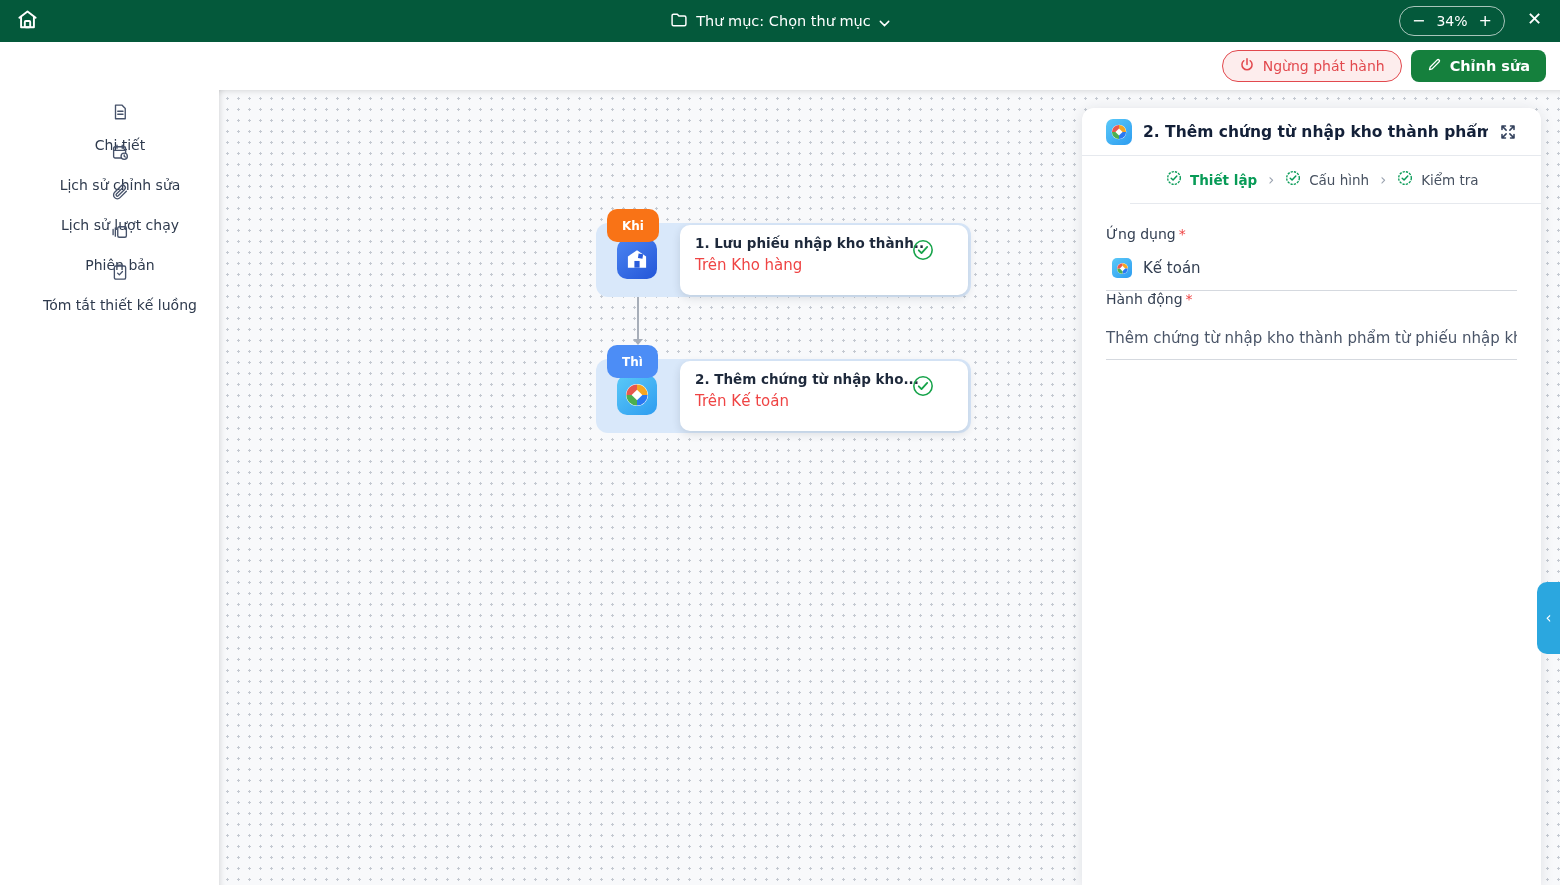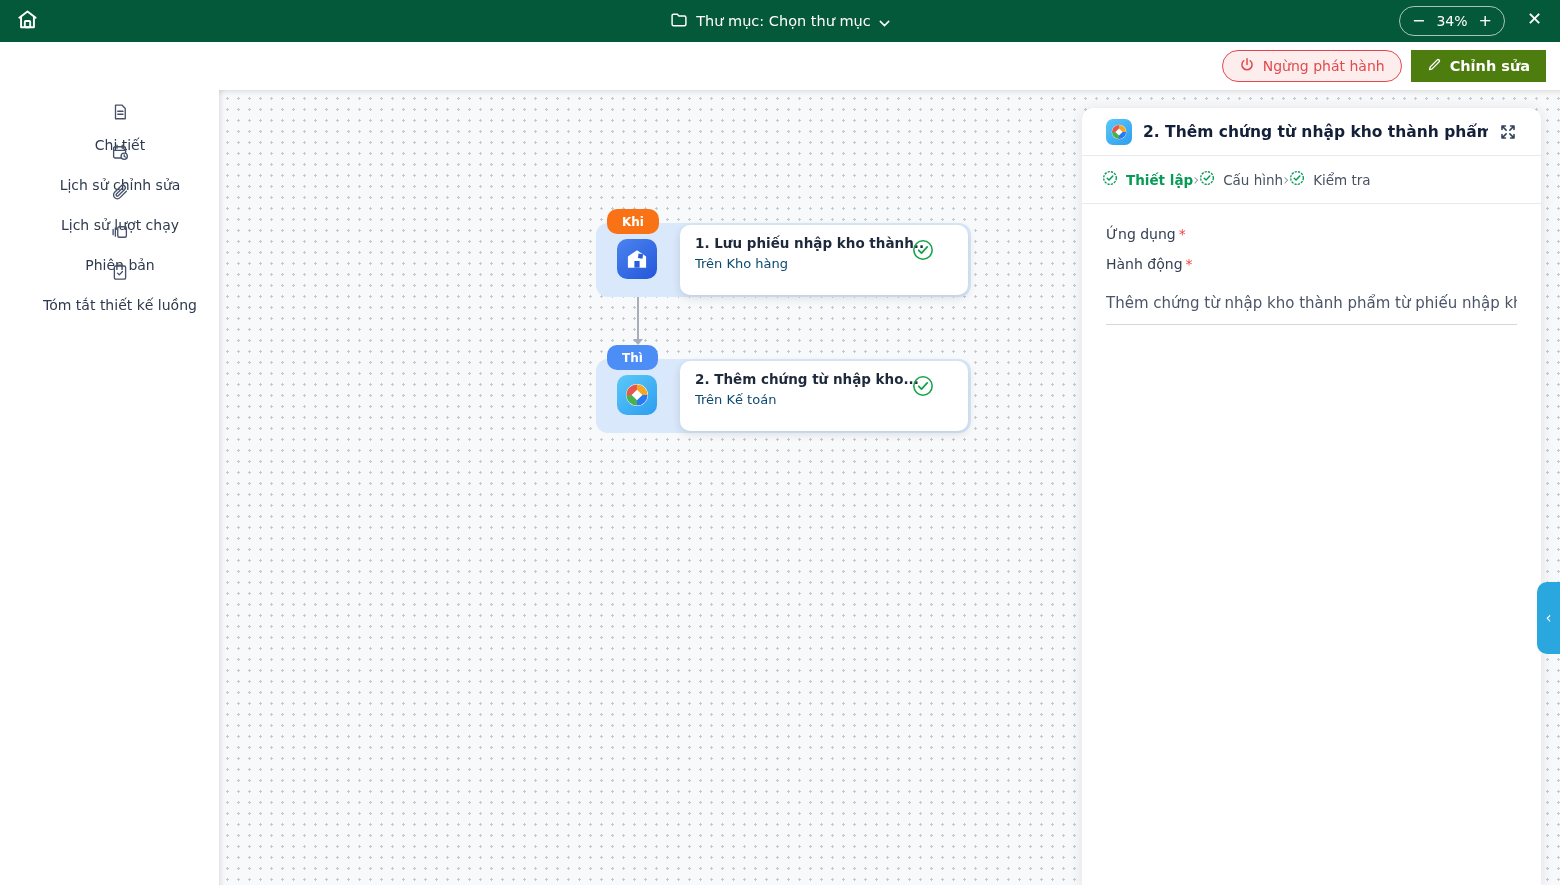--- a/index.html
+++ b/index.html
@@ -21,7 +21,7 @@
   .toolbar-actions { position:absolute; right:14px; top:8px; display:flex; gap:9px;text-align:center; }
   .btn { height:32px; display:flex; align-items:center; gap:8px; font-size:14px; cursor:pointer; white-space:nowrap; }
   .btn-stop { padding:0 16px; border:1.5px solid #E2494E; border-radius:16px; background:#FDEDED; color:#E2494E; }
-  .btn-edit { padding:0 16px; border:none; border-radius:0; background:#4d7c0f; color:#fff; font-weight:bold; font-size:14.5px; }
+  .btn-edit { padding:0 16px; border:none; border-radius:8px; background:#15803d; color:#fff; font-weight:bold; font-size:14.5px; }
 
   
   .sidebar { position:absolute; left:0; top:90px; width:219px; height:795px; background:#fff; z-index:10; padding-top:13px; }

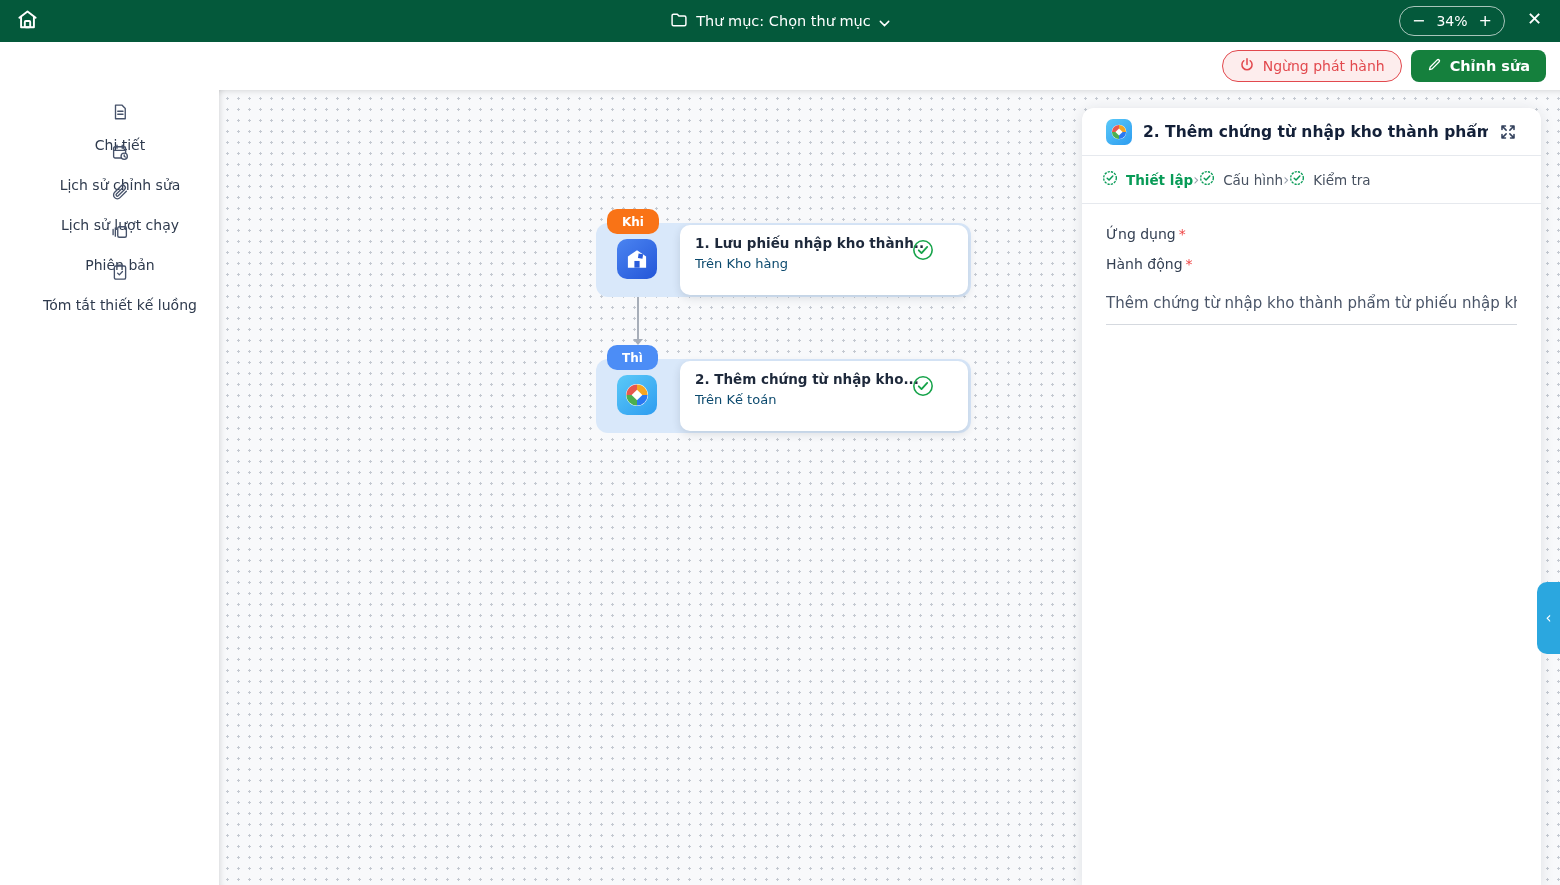--- a/index.html
+++ b/index.html
@@ -53,7 +53,7 @@
   .panel-header { height:48px; display:flex; align-items:center; padding:0 24px; gap:11px; border-bottom:1px solid #E6E9EE; }
   .panel-title { font-size:15.5px; font-weight:bold; color:#132038; white-space:nowrap; overflow:hidden; flex:1; }
   .expand-btn { cursor:pointer; display:flex; }
-  .stepper { height:48px; display:flex; align-items:center; padding:0 20px; gap:0; border-bottom:1px solid #E6E9EE; }
+  .stepper { height:48px; display:flex; align-items:center; padding:0 36px; gap:11px; border-bottom:1px solid #E6E9EE;margin-left:48px; }
   .step { display:flex; align-items:center; gap:8px; font-size:13.5px; color:#475160; cursor:pointer; }
   .step.active { color:#089B57; font-weight:bold; }
   .step-sep { color:#9AA2AF; font-size:15px; }

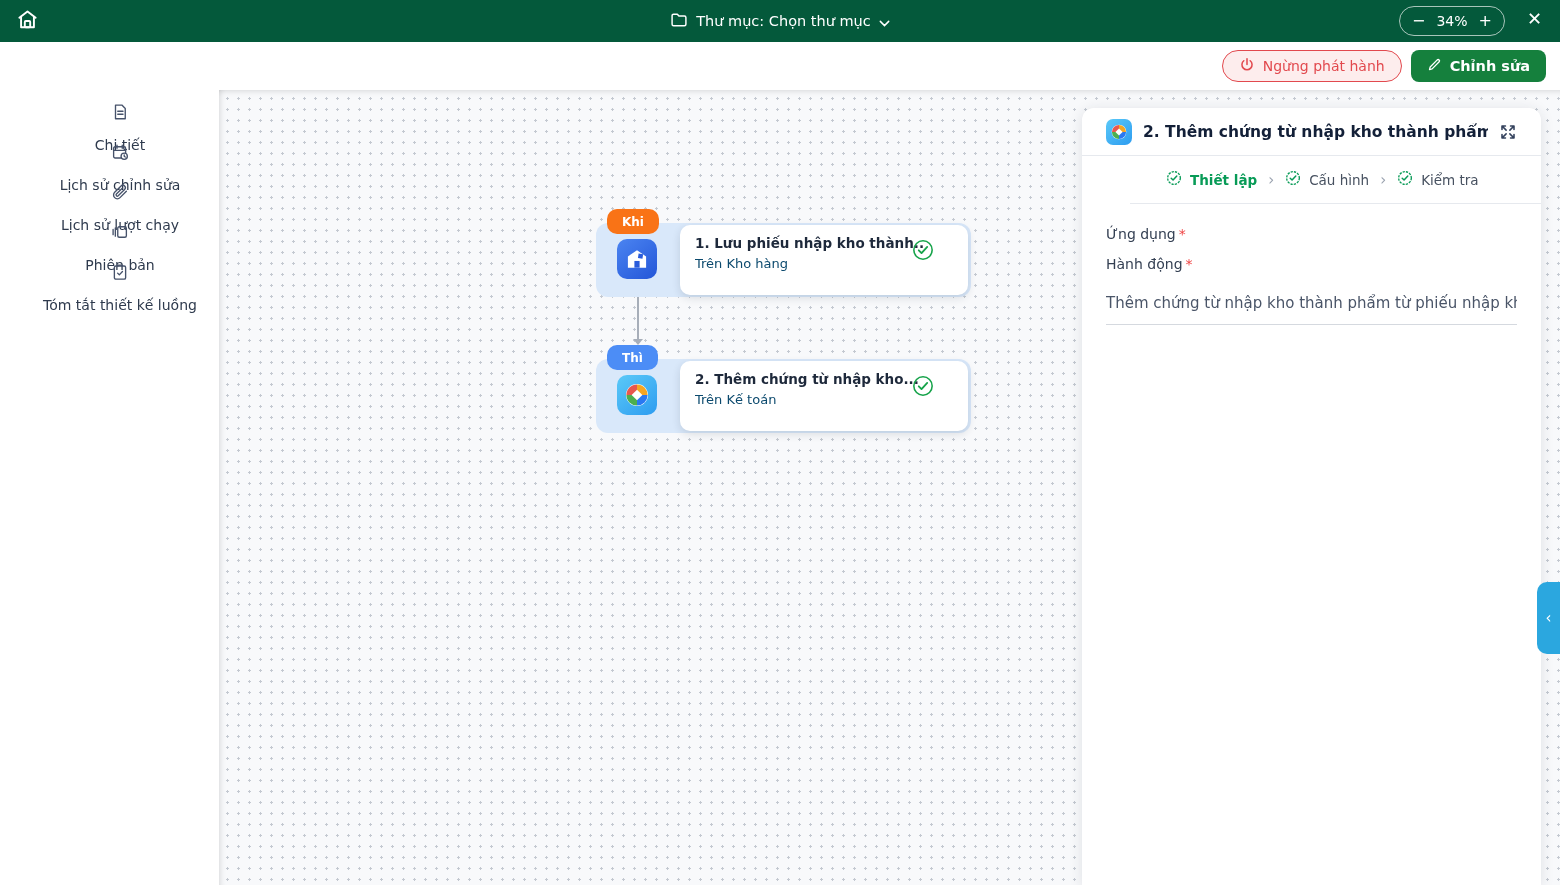--- a/index.html
+++ b/index.html
@@ -36,7 +36,7 @@
     box-shadow:inset 7px 0 7px -7px rgba(0,0,0,.18), inset 0 7px 7px -7px rgba(0,0,0,.18); }
 
   .flow-node { position:absolute; width:375px; height:74px; background:#D9E8FA; border-radius:12px; }
-  .node-badge { position:absolute; left:11px; top:-14px; height:25px; padding:0 15px; border-radius:10px; color:#fff; font-size:12px; font-weight:bold; display:flex; align-items:center; z-index:2; }
+  .node-badge { position:absolute; left:11px; top:-14px; height:33px; padding:0 15px; border-radius:10px; color:#fff; font-size:12px; font-weight:bold; display:flex; align-items:center; z-index:2; }
   .badge-when { background:#F97316; }
   .badge-then { background:#4C8DF6; }
   .node-appicon { position:absolute; left:21px; top:16px; }

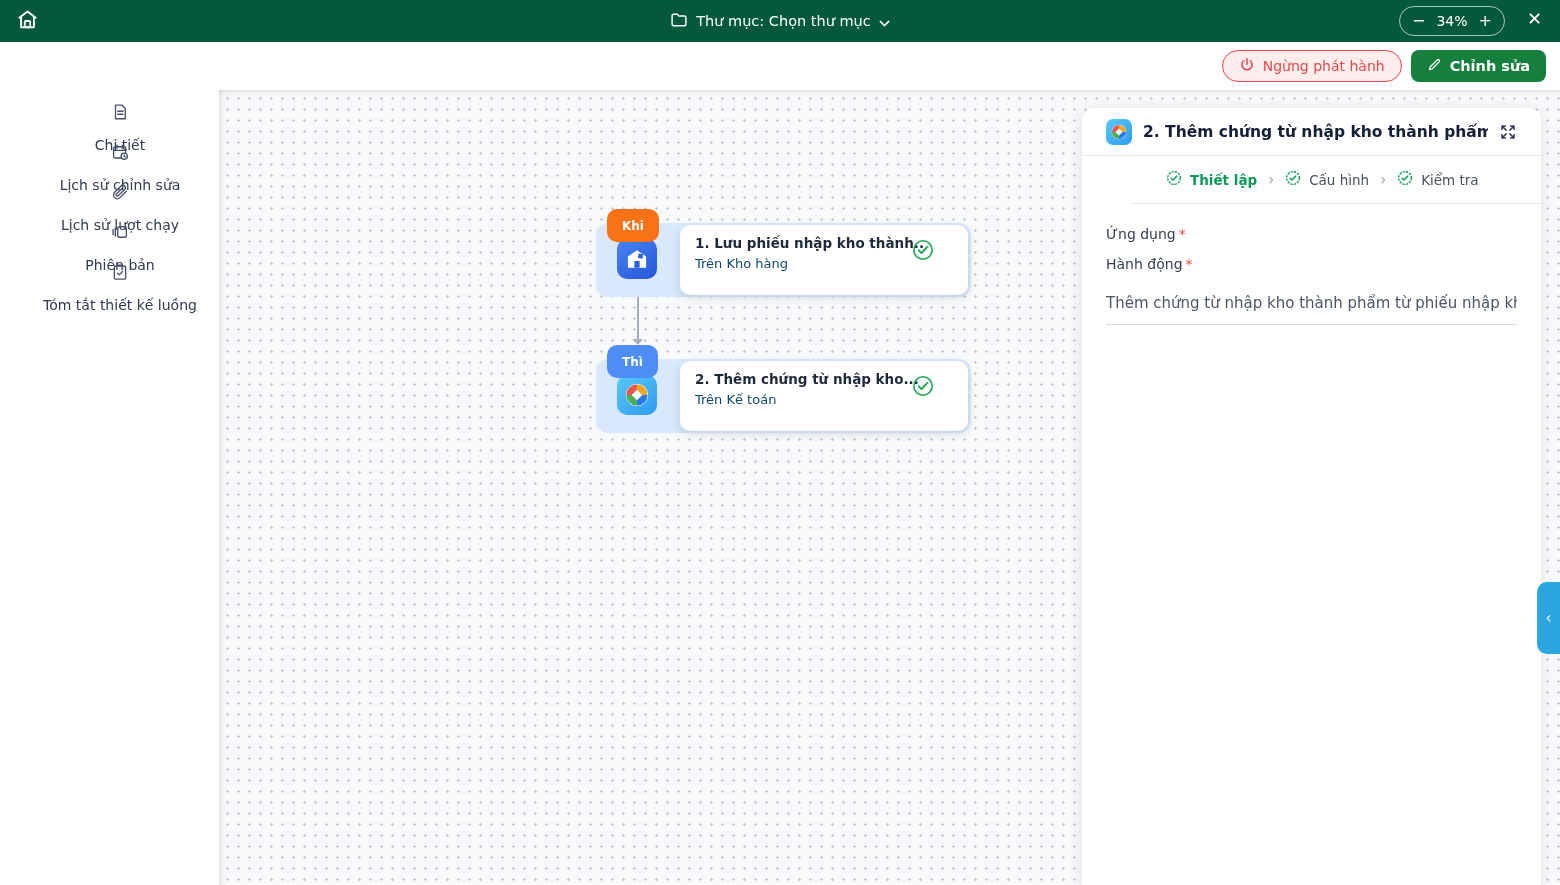--- a/index.html
+++ b/index.html
@@ -42,7 +42,7 @@
   .node-appicon { position:absolute; left:21px; top:16px; }
   .node-card { position:absolute; left:84px; top:2px; right:3px; bottom:2px; background:#fff; border-radius:10px; box-shadow:0 3px 8px rgba(30,41,59,.14); padding:10px 14px 0 15px; cursor:pointer; }
   .node-title { font-size:13.5px; font-weight:bold; color:#1E293B; white-space:nowrap; overflow:hidden; max-width:228px; }
-  .node-sub { font-size:13px; color:#0c4a6e; margin-top:5px; white-space:nowrap; overflow:hidden; max-width:228px; }
+  .node-sub { font-size:15px; color:#ef4444; margin-top:5px; white-space:nowrap; overflow:hidden; max-width:228px; }
   .node-check { position:absolute; right:34px; top:14px; }
 
   .connector { position:absolute; left:418px; top:207px; width:2px; height:44px; background:#A7AEB9; }

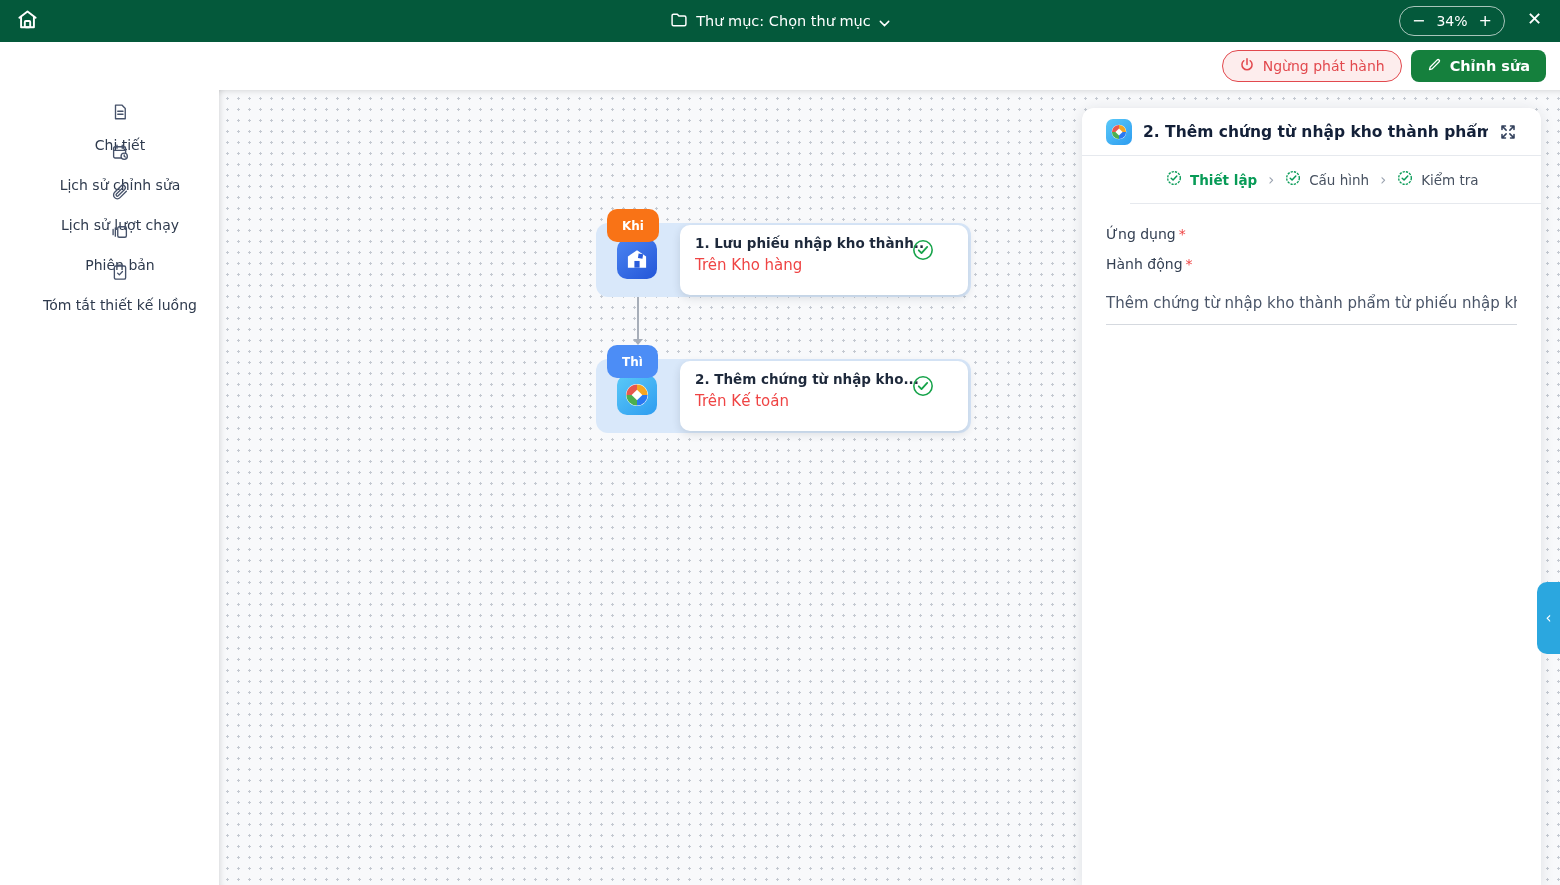--- a/index.html
+++ b/index.html
@@ -301,6 +301,21 @@
   <div class="panel-body">
     <div class="field-block">
       <div class="field-label"><span>Ứng dụng</span><span class="star">*</span></div>
+      <div class="field-value-row">
+        <div class="appicon accounting sz20">
+          <svg width="15" height="15" viewBox="0 0 30 30">
+            <circle cx="15" cy="15" r="11" fill="#fff"></circle>
+            <g>
+              <path d="M15 15 L7.5 7.5 A10.6 10.6 0 0 1 22.5 7.5 Z" fill="#F5A623" transform="rotate(45 15 15)"></path>
+              <path d="M15 15 L7.5 7.5 A10.6 10.6 0 0 1 22.5 7.5 Z" fill="#2979F2" transform="rotate(135 15 15)"></path>
+              <path d="M15 15 L7.5 7.5 A10.6 10.6 0 0 1 22.5 7.5 Z" fill="#4CAF50" transform="rotate(225 15 15)"></path>
+              <path d="M15 15 L7.5 7.5 A10.6 10.6 0 0 1 22.5 7.5 Z" fill="#E8574F" transform="rotate(315 15 15)"></path>
+            </g>
+            <rect x="11.2" y="11.2" width="7.6" height="7.6" fill="#fff" transform="rotate(45 15 15)"></rect>
+          </svg>
+        </div>
+        <span class="field-value">Kế toán</span>
+      </div>
     </div>
 
     <div class="field-block">

